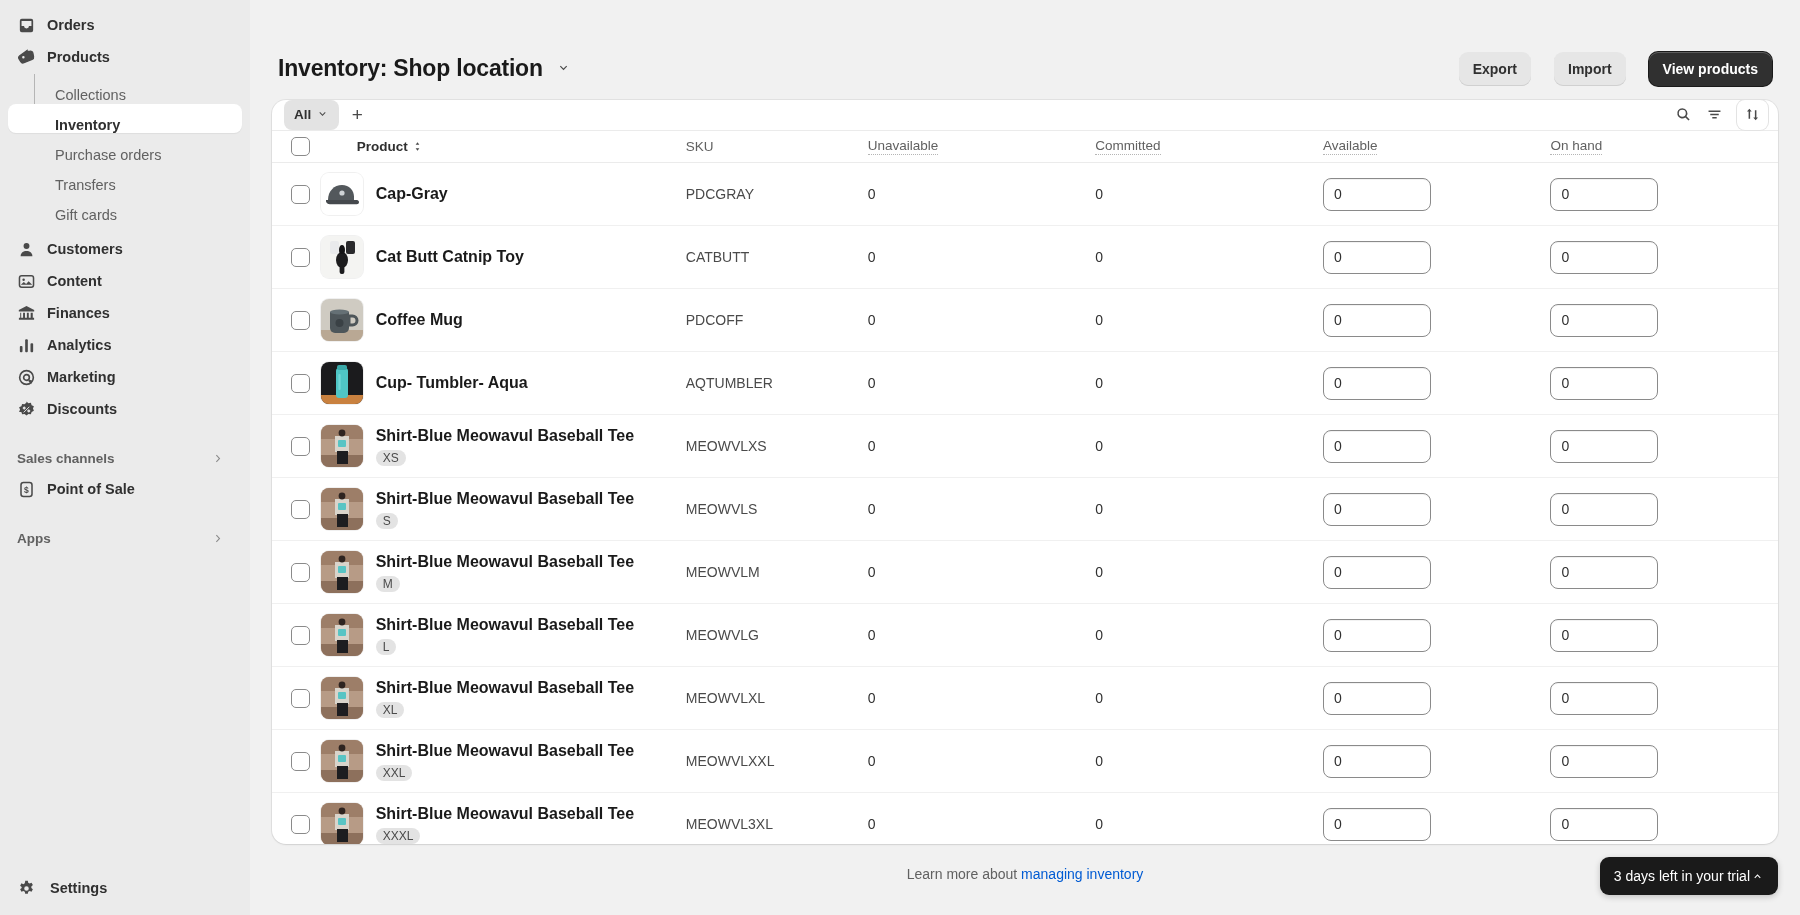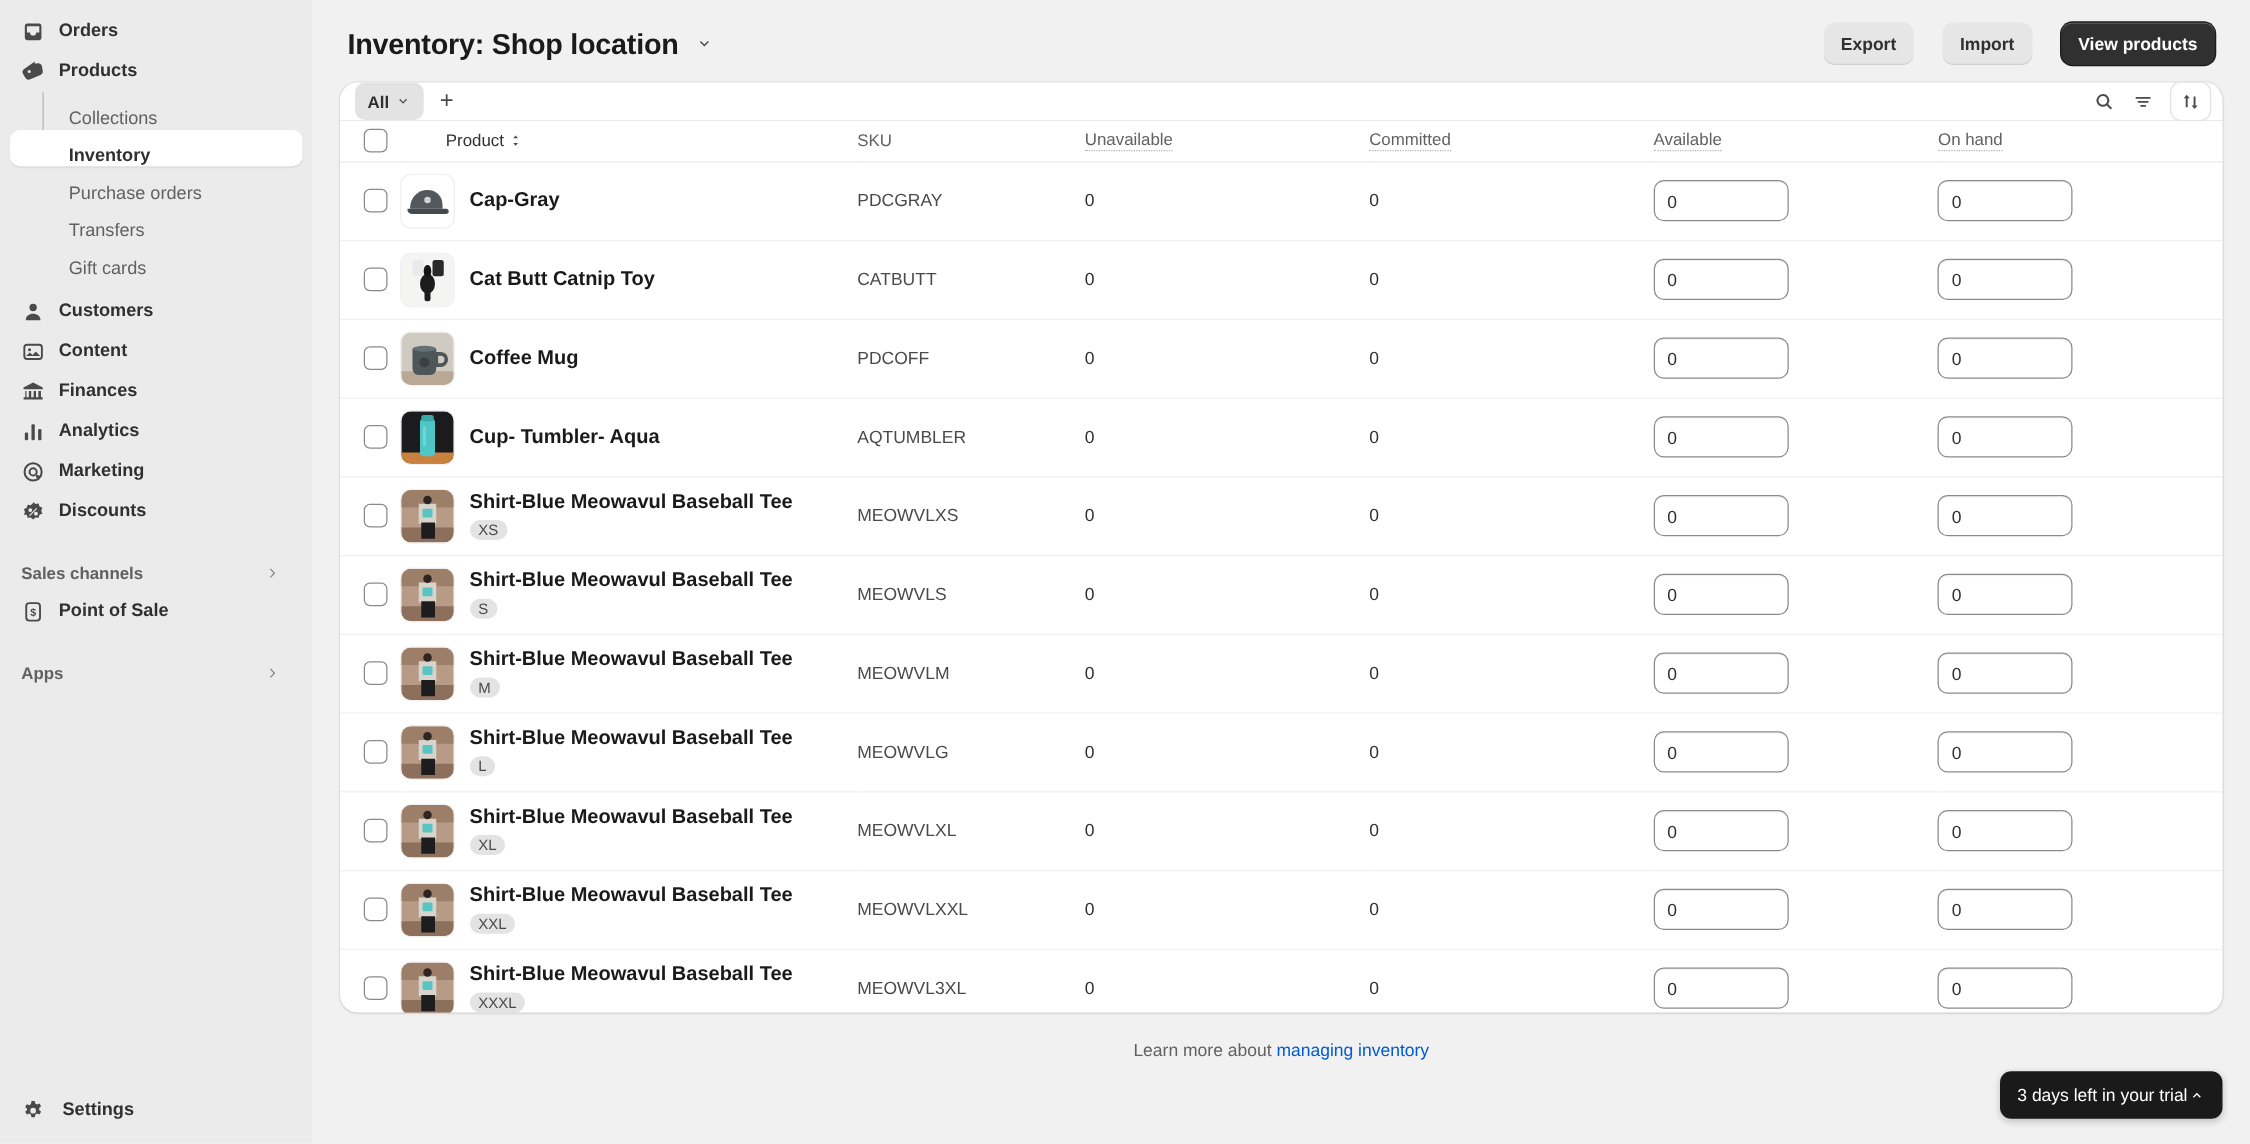--- a/index.html
+++ b/index.html
@@ -77,6 +77,7 @@
     display: flex; flex-direction: column;
     padding: 0 22px;
     position: relative;
+    justify-content: center;
   }
   .page-header {
     display: flex; align-items: center; justify-content: space-between;

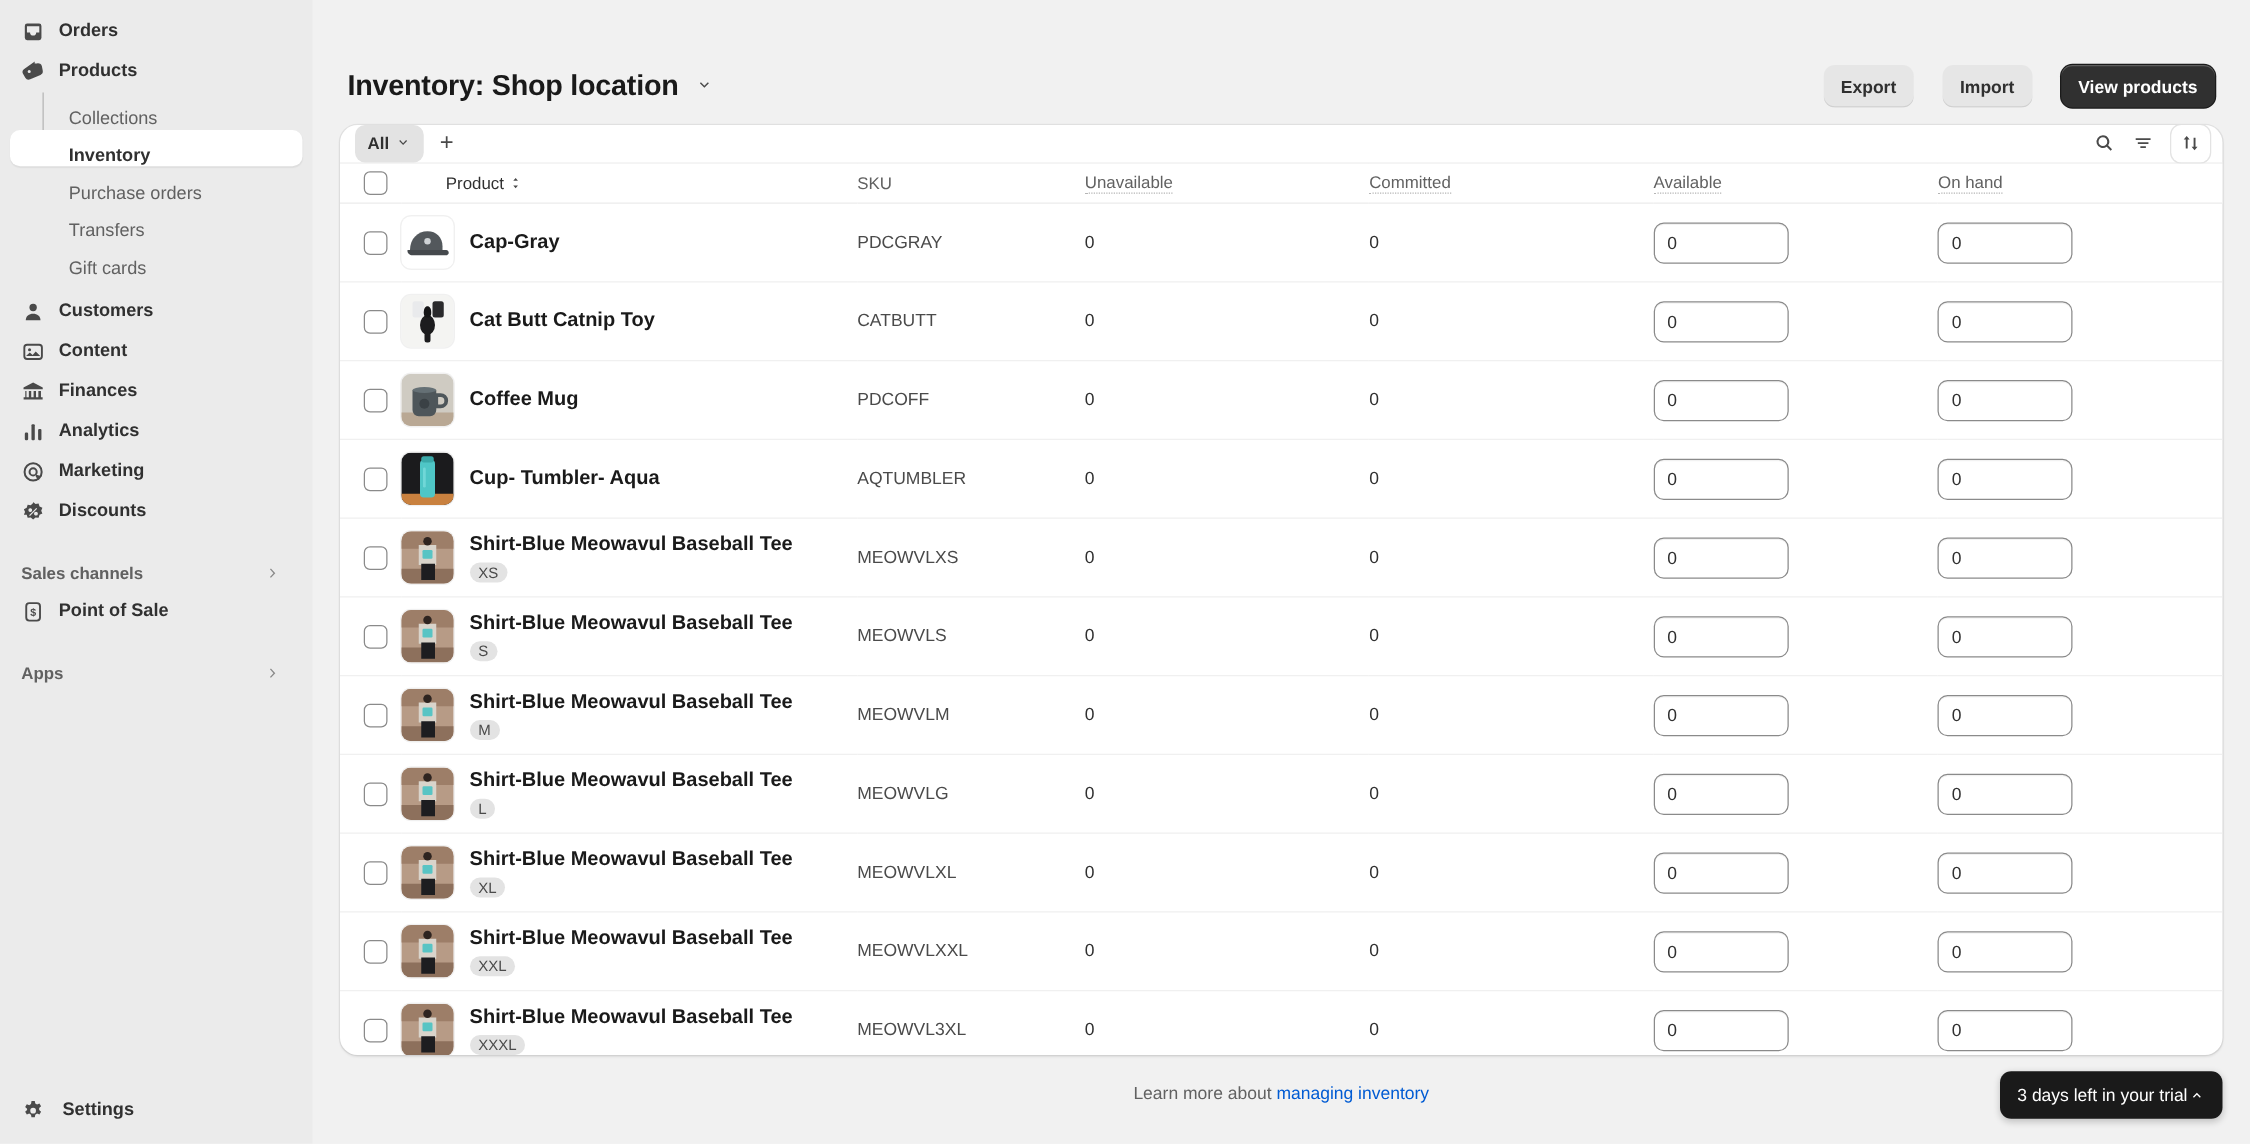--- a/index.html
+++ b/index.html
@@ -155,7 +155,7 @@
   }
   .th-inner { display: inline-flex; align-items: center; gap: 4px; }
   .th-dotted { border-bottom: 1px dotted #b5b5b5; padding-bottom: 1px; cursor: help; }
-  .th-sort { cursor: pointer; color: #303030; font-weight: 400; padding-left: 36px; }
+  .th-sort { cursor: pointer; color: #303030; font-weight: 700; padding-left: 36px; }
   .th-sort svg { width: 11px; height: 11px; fill: #4a4a4a; }
   .hdr-row { border-bottom: 1px solid #ebebeb; }
 

